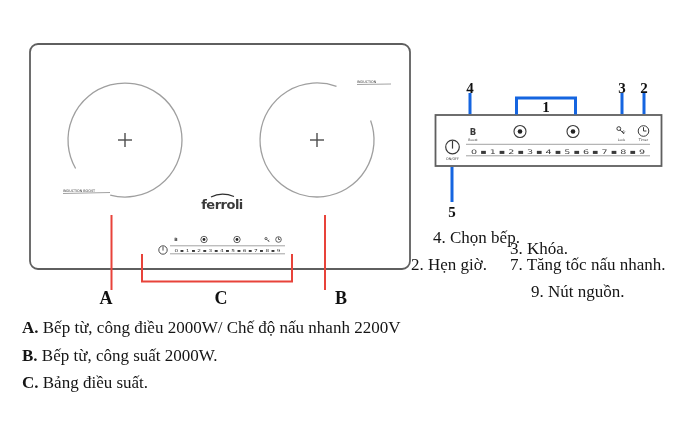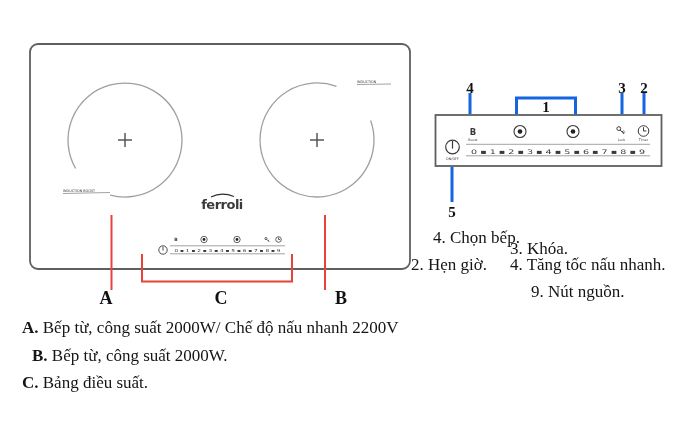--- a/index.html
+++ b/index.html
@@ -154,7 +154,7 @@
 <div class="abs legend-item" style="left:433px;top:227px">4. Chọn bếp.</div>
 <div class="abs legend-item" style="left:411px;top:254px">2. Hẹn giờ.</div>
 <div class="abs legend-item" style="left:510px;top:238px">3. Khóa.</div>
-<div class="abs legend-item" style="left:510px;top:254px">4. Tăng tốc nấu nhanh.</div>
+<div class="abs legend-item" style="left:510px;top:254px">7. Tăng tốc nấu nhanh.</div>
 <div class="abs legend-item" style="left:531px;top:281px">9. Nút nguồn.</div>
 
 <div class="abs legend-item" style="left:22px;top:317px"><b>A.</b><span> Bếp từ, công suất 2000W/ Chế độ nấu nhanh 2200V</span></div>

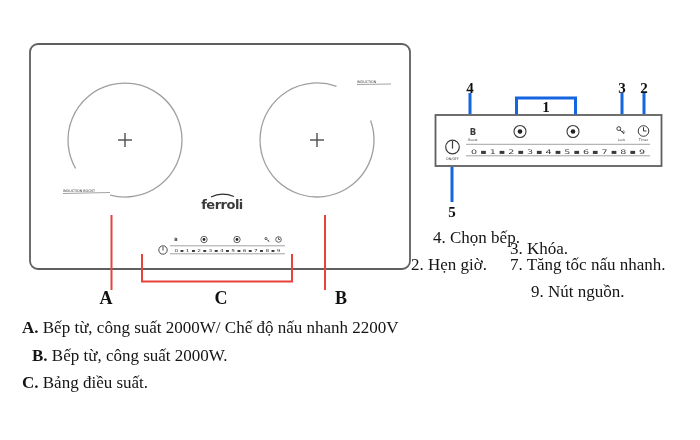--- a/index.html
+++ b/index.html
@@ -157,7 +157,7 @@
 <div class="abs legend-item" style="left:510px;top:254px">7. Tăng tốc nấu nhanh.</div>
 <div class="abs legend-item" style="left:531px;top:281px">9. Nút nguồn.</div>
 
-<div class="abs legend-item" style="left:22px;top:317px"><b>A.</b><span> Bếp từ, công suất 2000W/ Chế độ nấu nhanh 2200V</span></div>
+<div class="abs legend-item" style="left:22px;top:317px"><b>A.</b><span> Bếp từ, công điều 2000W/ Chế độ nấu nhanh 2200V</span></div>
 <div class="abs legend-item" style="left:32px;top:345px"><b>B.</b><span> Bếp từ, công suất 2000W.</span></div>
 <div class="abs legend-item" style="left:22px;top:372px"><b>C.</b><span> Bảng điều suất.</span></div>
 

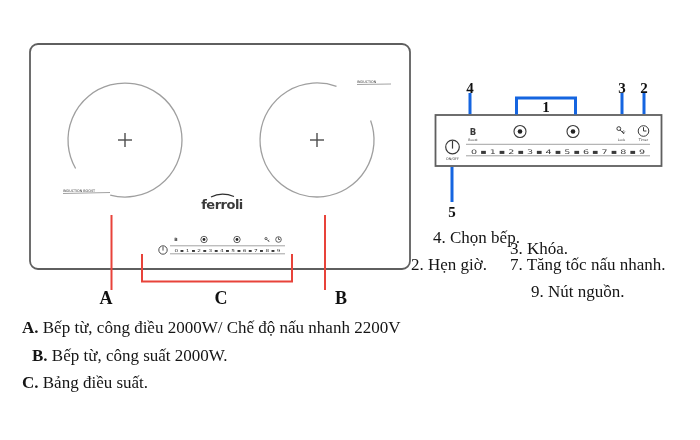--- a/index.html
+++ b/index.html
@@ -158,7 +158,7 @@
 <div class="abs legend-item" style="left:531px;top:281px">9. Nút nguồn.</div>
 
 <div class="abs legend-item" style="left:22px;top:317px"><b>A.</b><span> Bếp từ, công điều 2000W/ Chế độ nấu nhanh 2200V</span></div>
-<div class="abs legend-item" style="left:32px;top:345px"><b>B.</b><span> Bếp từ, công suất 2000W.</span></div>
+<div class="abs legend-item" style="left:22px;top:345px"><b>B.</b><span> Bếp từ, công suất 2000W.</span></div>
 <div class="abs legend-item" style="left:22px;top:372px"><b>C.</b><span> Bảng điều suất.</span></div>
 
 </body></html>

